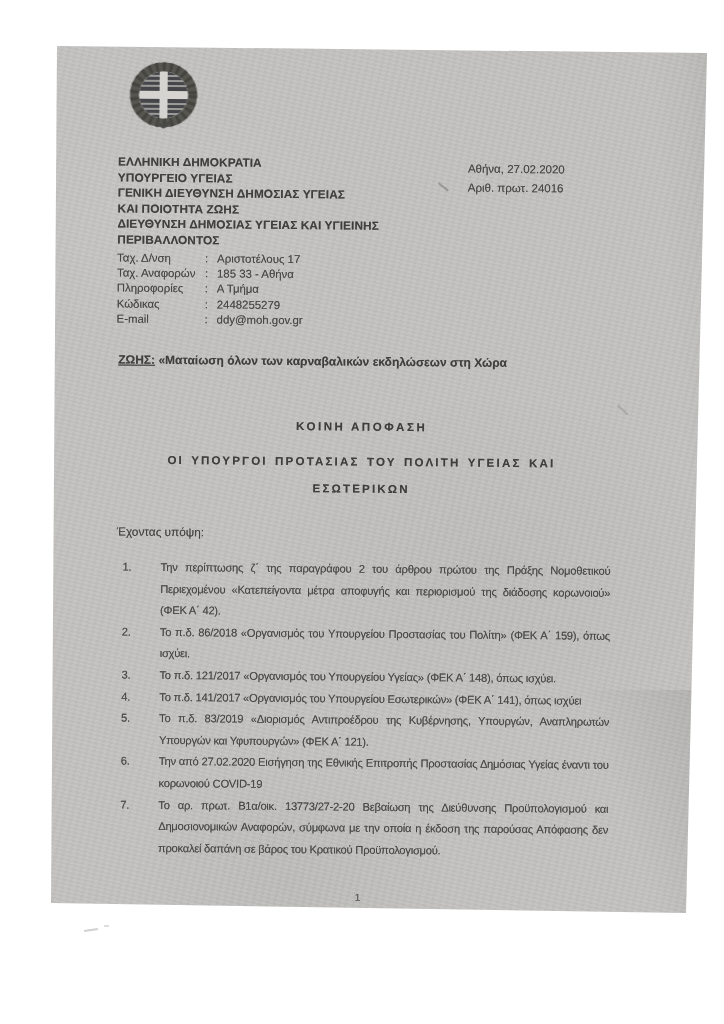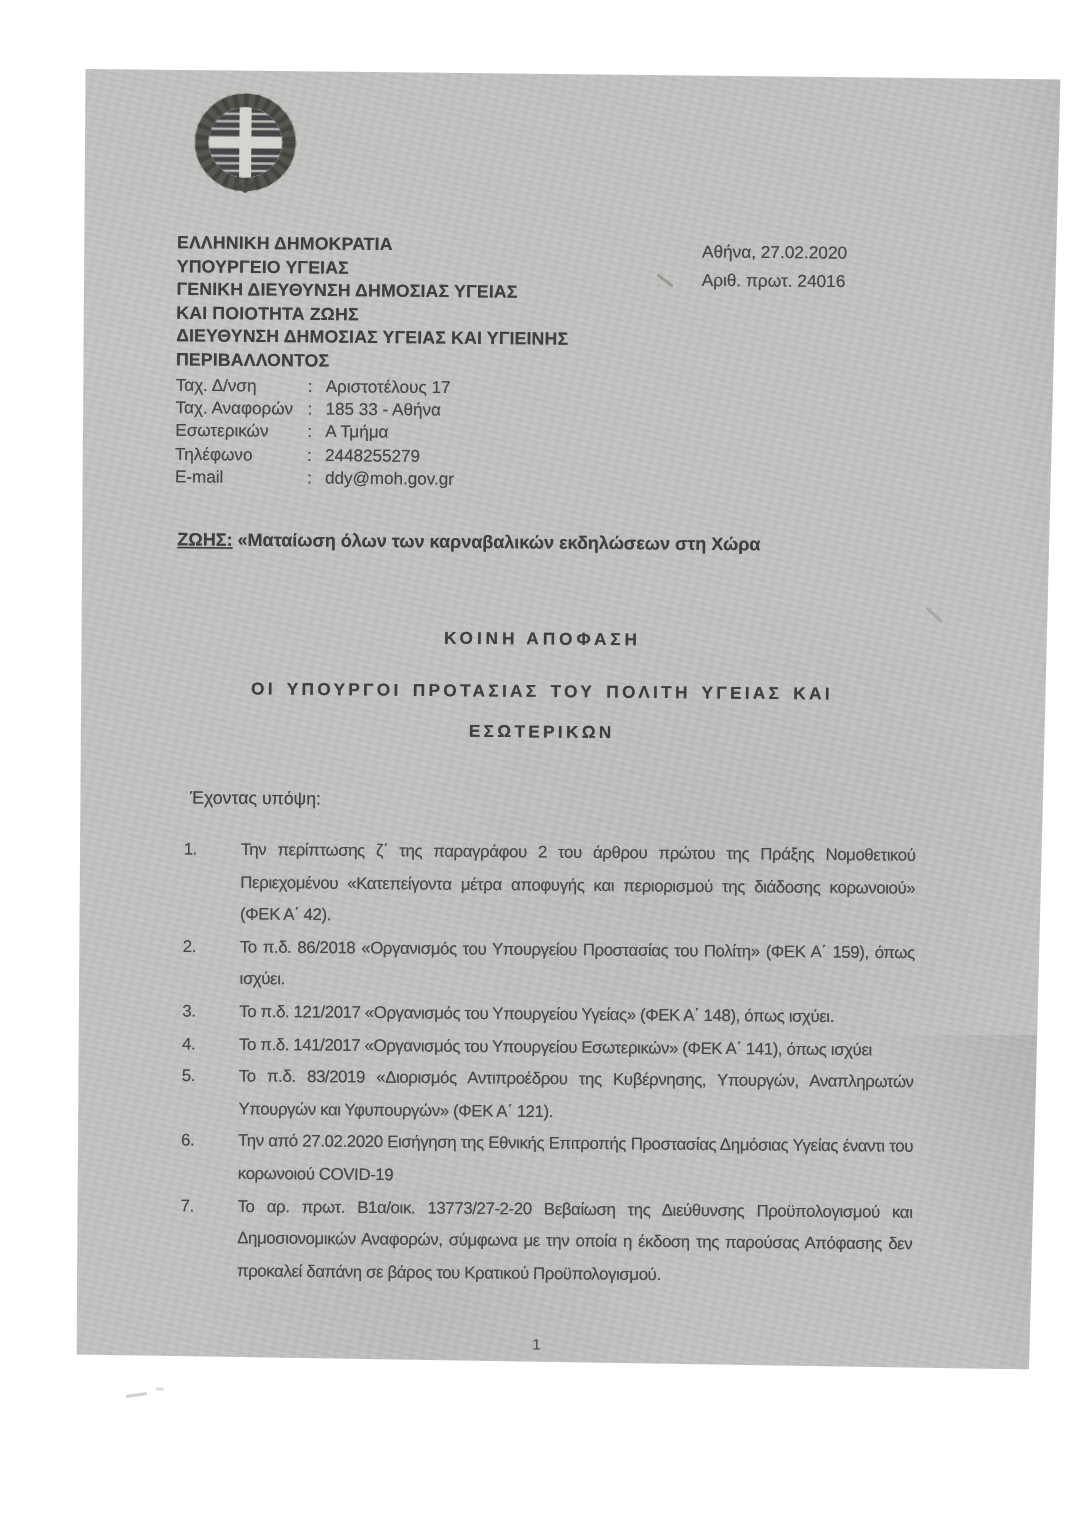--- a/index.html
+++ b/index.html
@@ -128,7 +128,7 @@
         </div>
 
         <div class="contact-row">
-          <span>Εσωτερικών</span>
+          <span>Πληροφορίες</span>
           <span>:</span>
           <span>Α Τμήμα</span>
         </div>

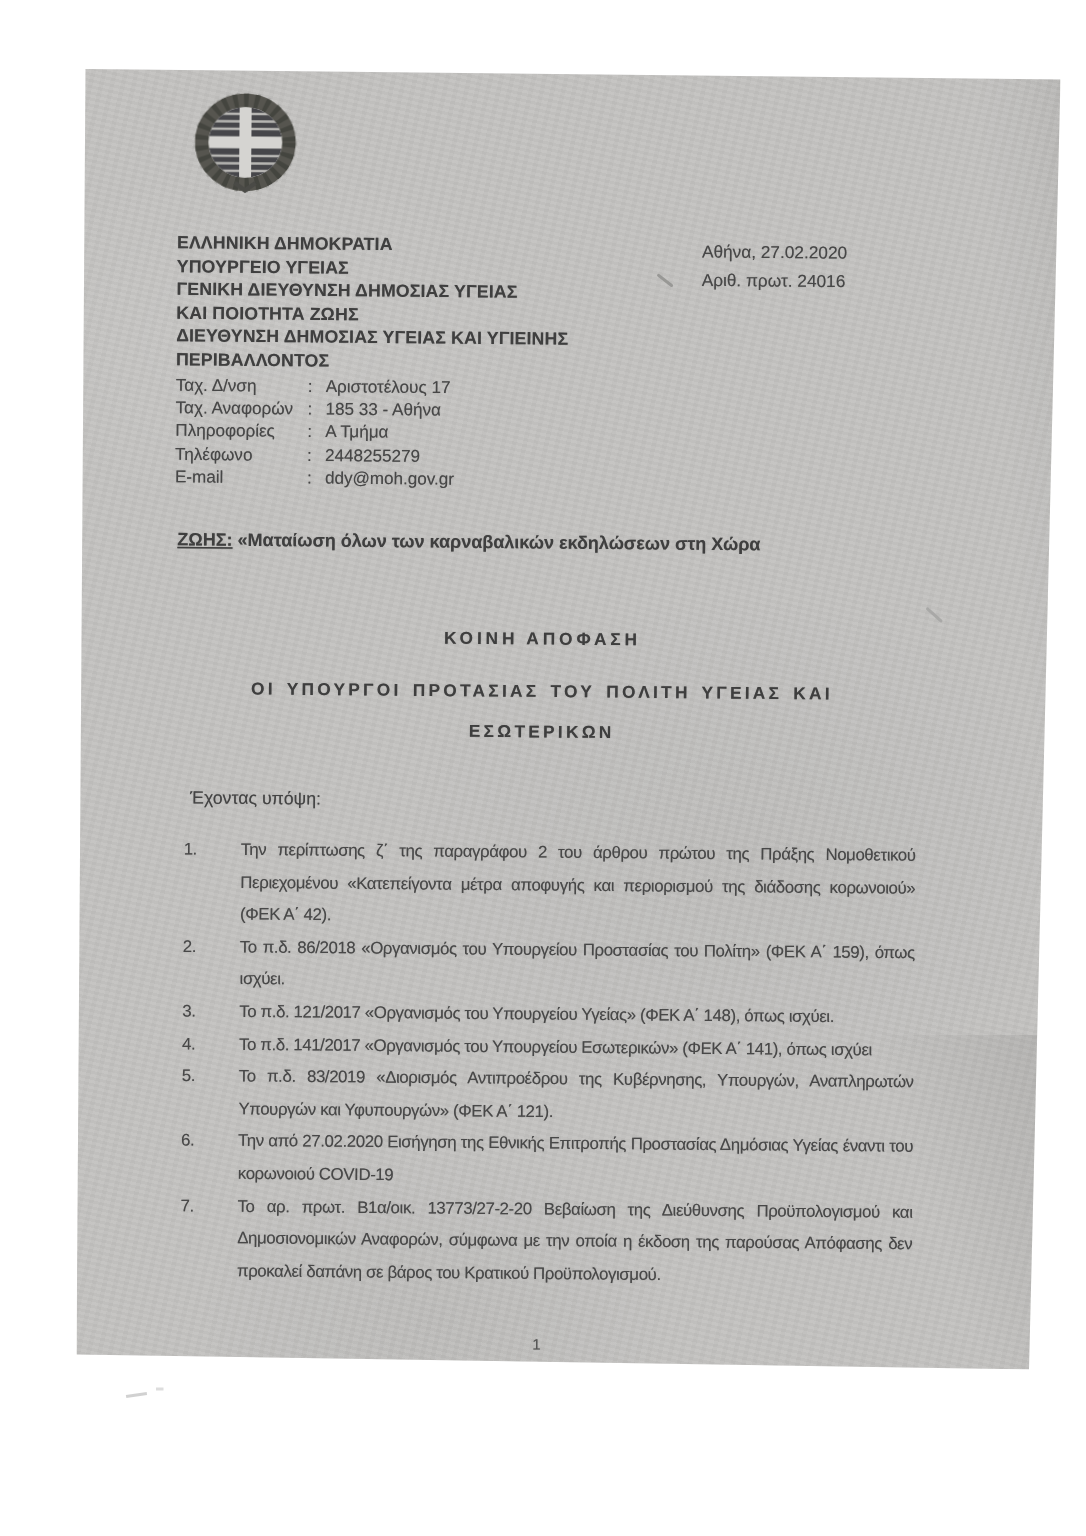--- a/index.html
+++ b/index.html
@@ -134,7 +134,7 @@
         </div>
 
         <div class="contact-row">
-          <span>Τηλέφωνο</span>
+          <span>Κώδικας</span>
           <span>:</span>
           <span>2448255279</span>
         </div>

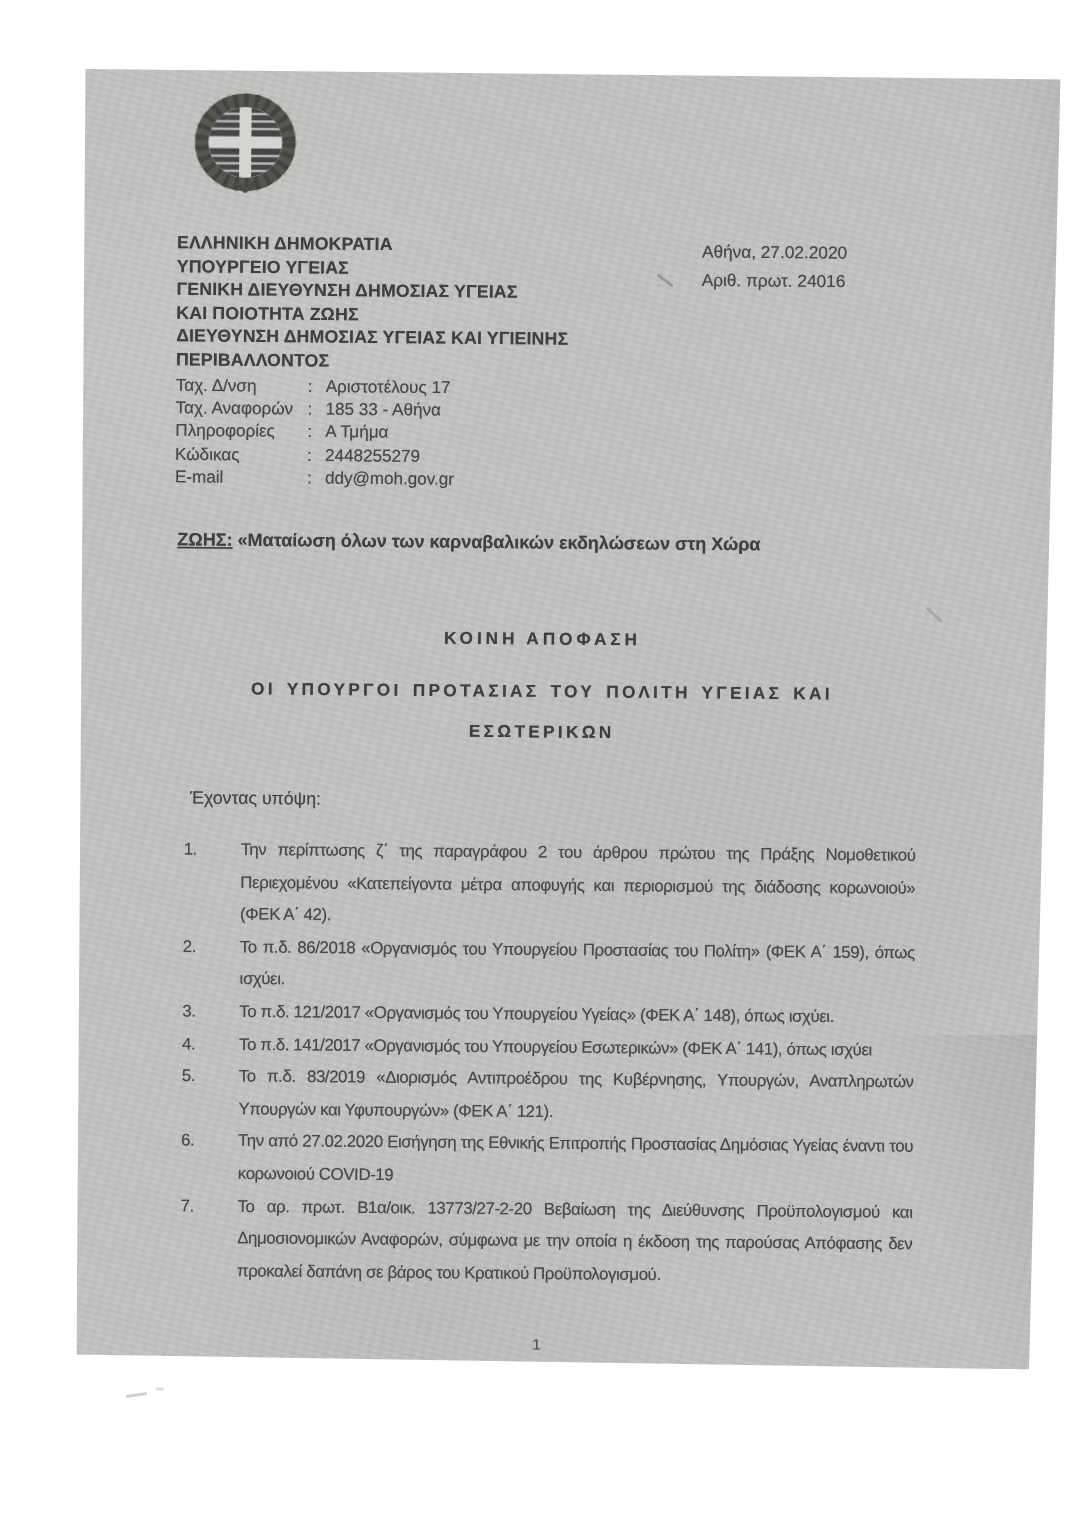--- a/index.html
+++ b/index.html
@@ -55,7 +55,7 @@
     font-weight:bold;font-size:11.5px;letter-spacing:2.2px;word-spacing:2px;
     line-height:27px;color:#3e3e3e;}
   
-  .preamble{left:74px;top:478px;font-size:11.8px;color:#444;}
+  .preamble{left:64px;top:478px;font-size:11.8px;color:#444;}
   .considerations{left:70px;top:510px;width:488px;margin:0;padding:0;list-style:none;
     font-size:11.2px;line-height:21.6px;letter-spacing:-0.25px;color:#484848;}
   .considerations li{display:flex;margin:0;}

